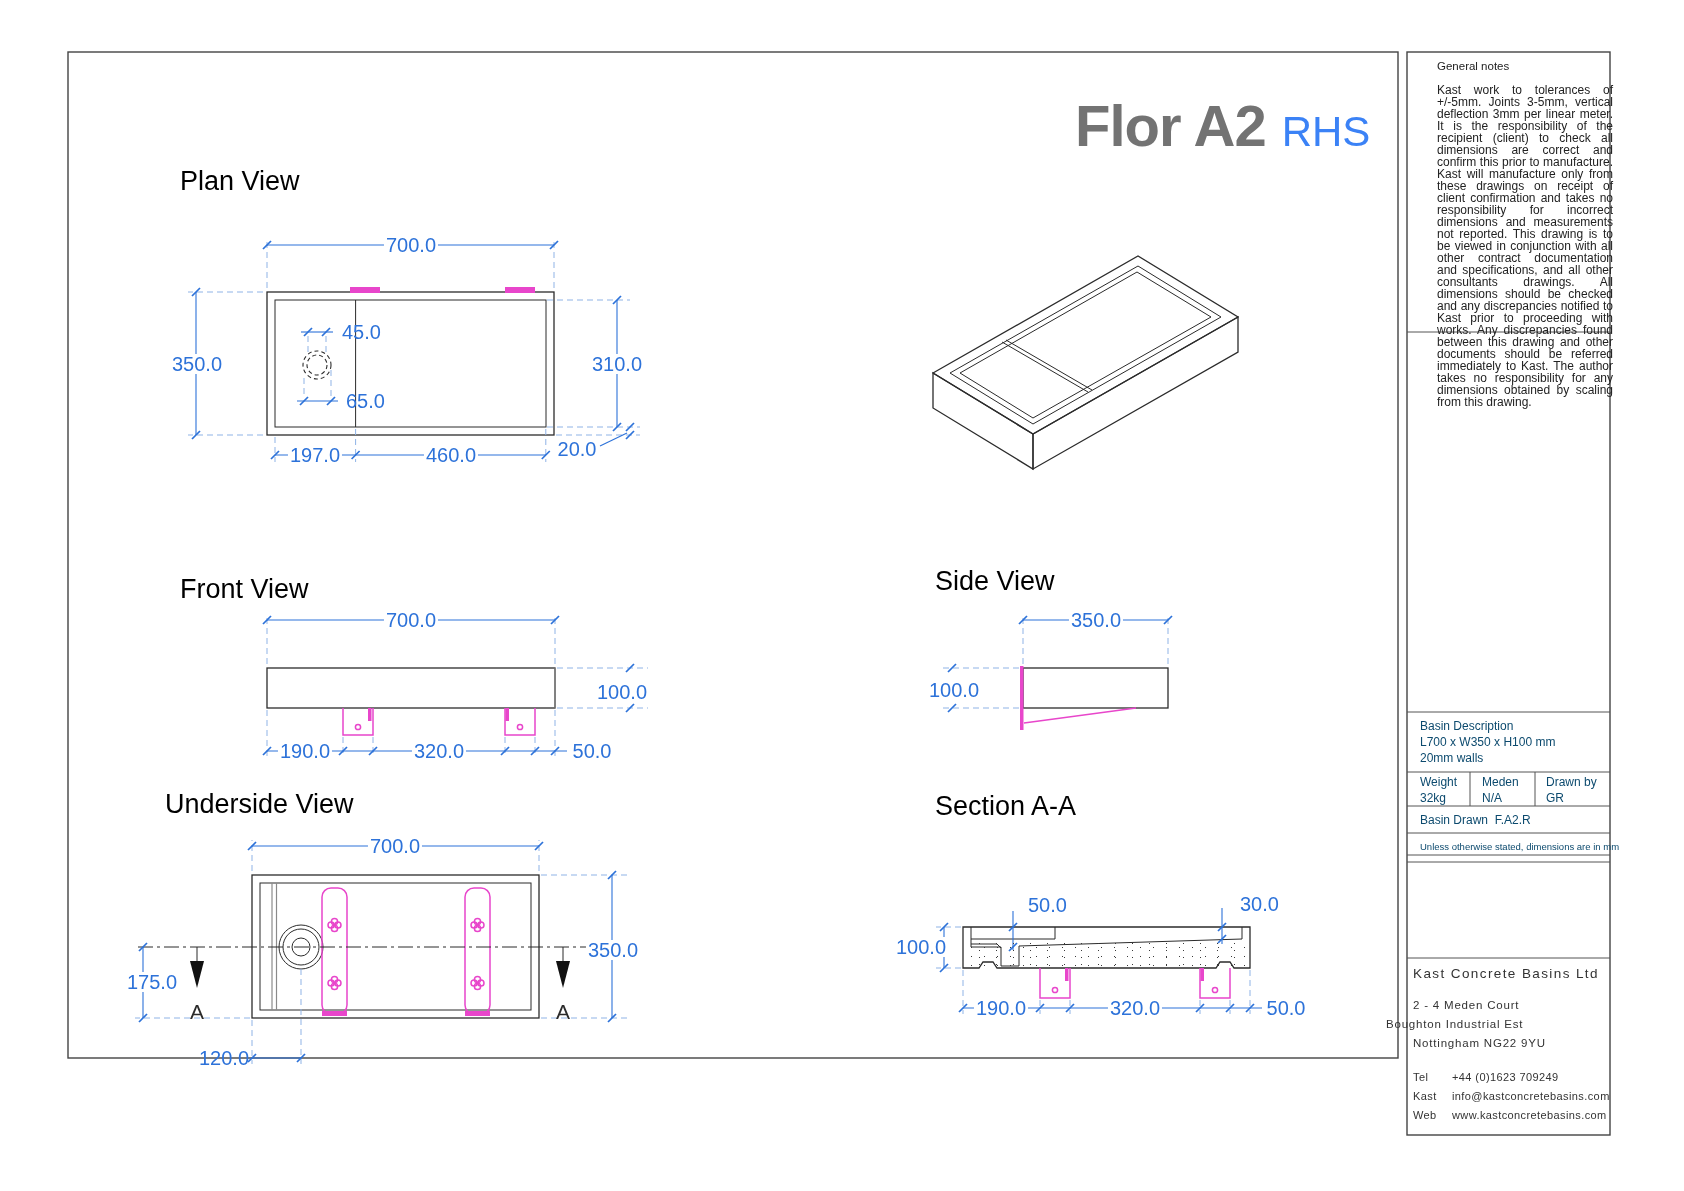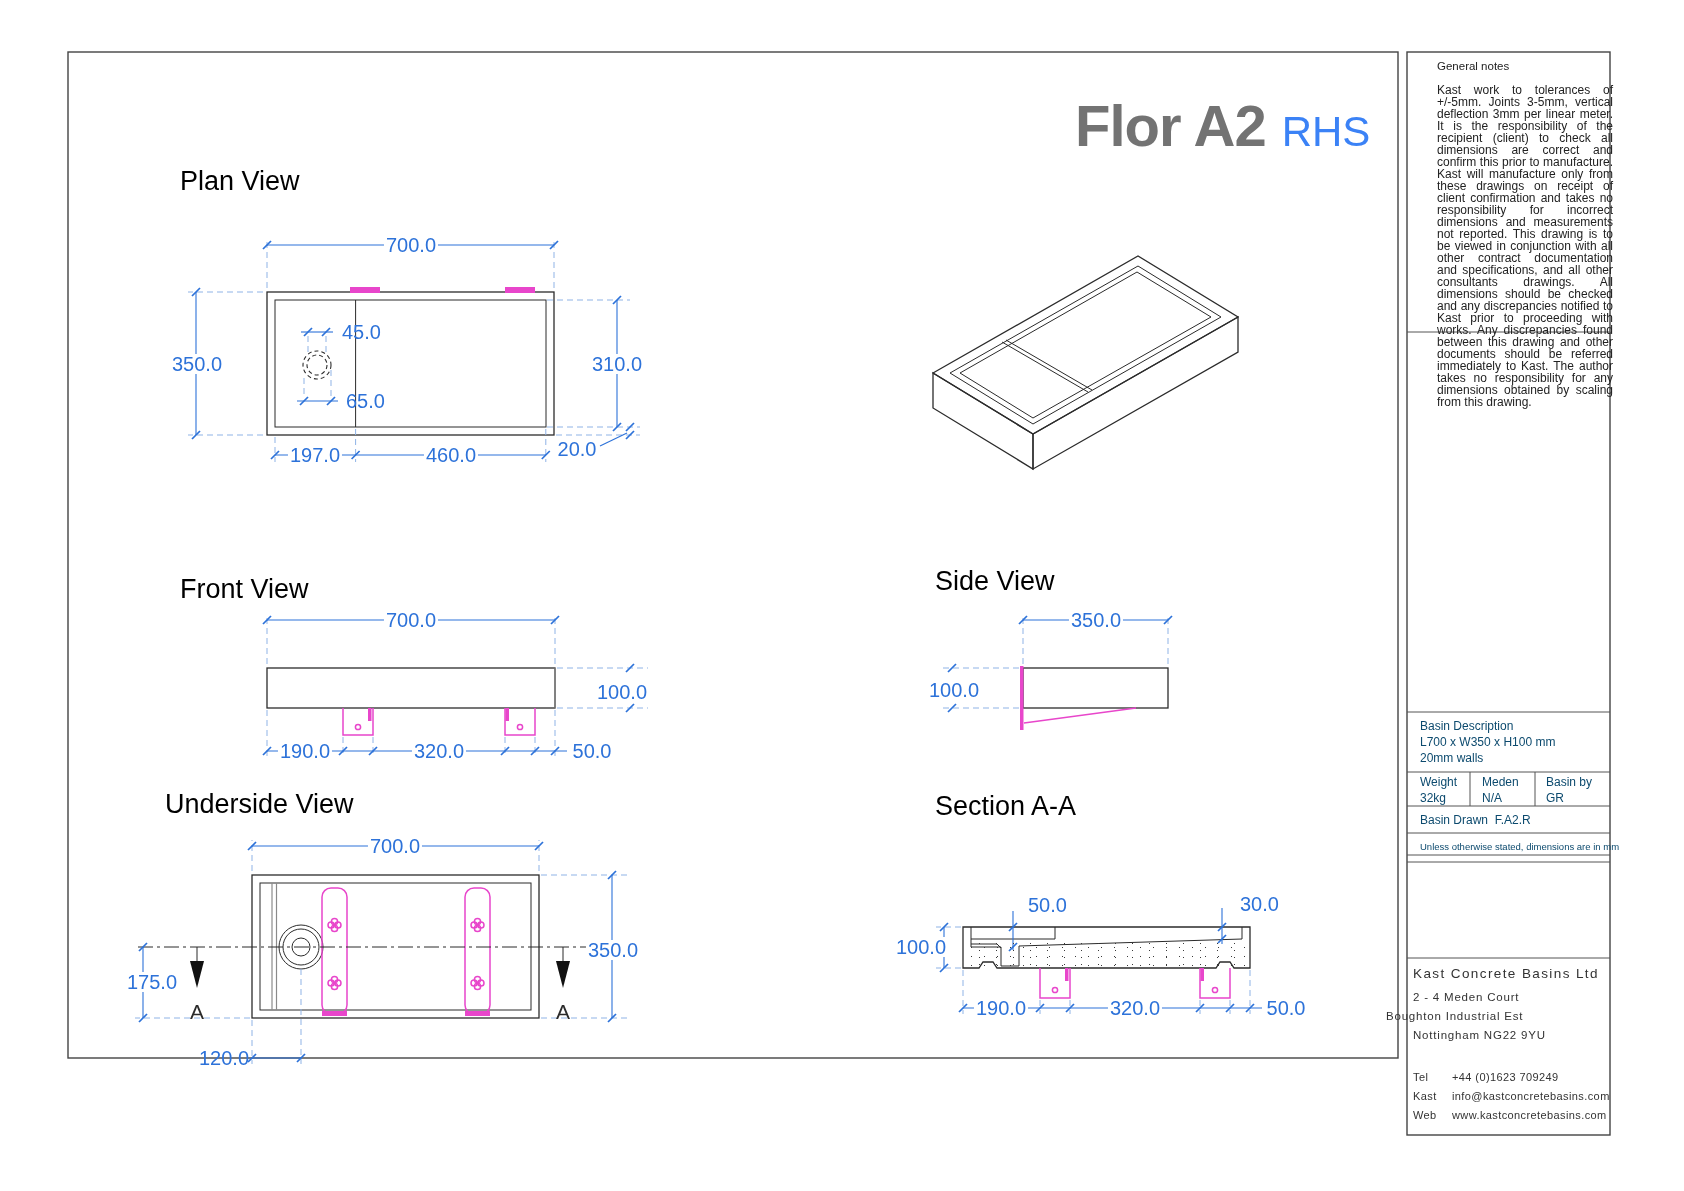--- a/index.html
+++ b/index.html
@@ -360,7 +360,7 @@
     <div>N/A</div>
   </div>
   <div class="tb" style="left:1546px;top:774px">
-    <div>Basin by</div>
+    <div>Drawn by</div>
     <div>GR</div>
   </div>
   <div class="tb" style="left:1420px;top:812px">

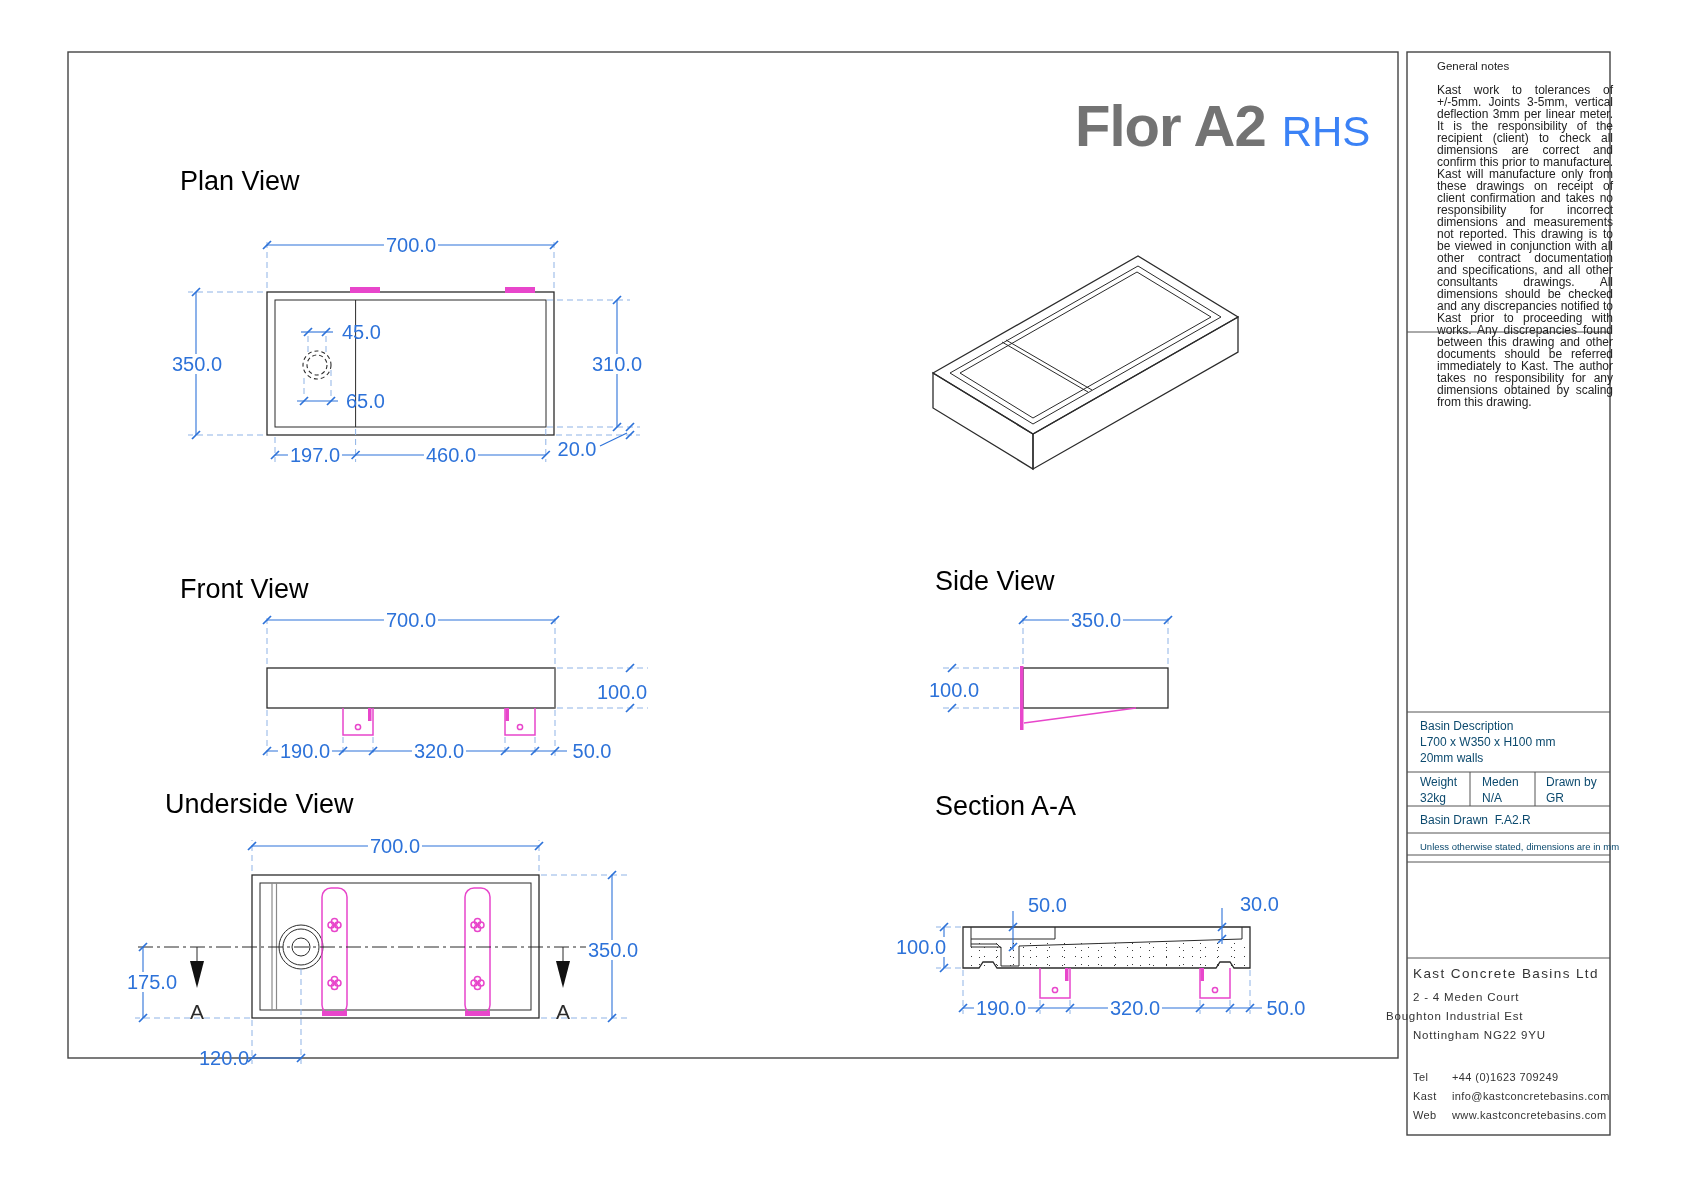--- a/index.html
+++ b/index.html
@@ -43,7 +43,7 @@
         color:#31a2e3;letter-spacing:-3px;line-height:1;}
   .co{position:absolute;color:#333;white-space:nowrap;}
   .co-name{font-size:13.5px;letter-spacing:1.4px;}
-  .co-addr{font-size:11.5px;letter-spacing:0.8px;}
+  .co-addr{font-size:11.5px;letter-spacing:0.8px;margin-top:8px;}
   .co-contact{font-size:11px;letter-spacing:0.4px;}
 </style>
 </head>

